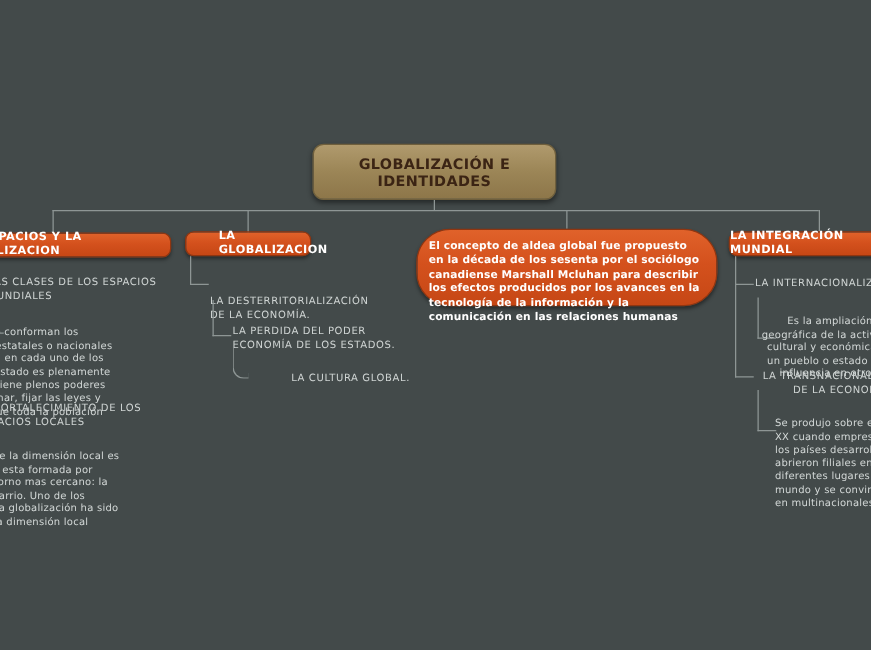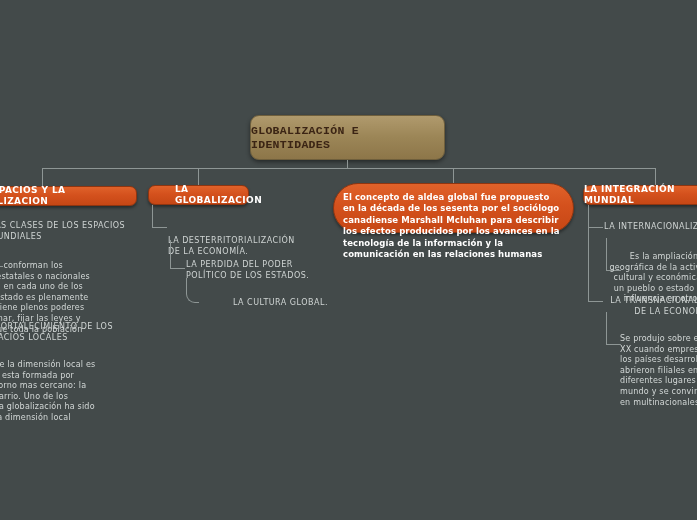--- a/index.html
+++ b/index.html
@@ -58,9 +58,8 @@
     font-size: 11.5px;
     font-weight: bold;
     line-height: 14px;
-    text-align: left;
+    text-align: center;
     letter-spacing: 0.3px;
-    font-family: Liberation Mono, monospace;
   }
 
   

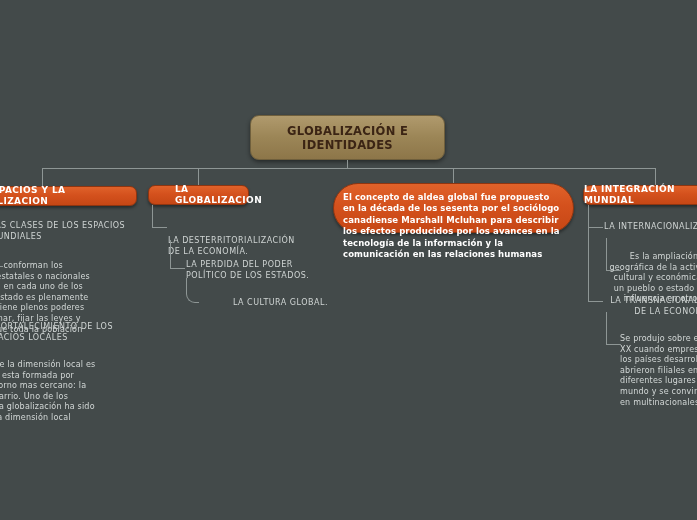--- a/index.html
+++ b/index.html
@@ -158,7 +158,7 @@
 
   <div class="leaf caps" style="left:198px; top:298px; width:130px;text-align:right;">LA CULTURA GLOBAL.</div>
 
-  <div class="onode para" style="left:333px; top:183px; width:241px; height:50px;border-radius:27px;">
+  <div class="onode para" style="left:333px; top:183px; width:241px; height:62px;border-radius:27px;">
     <div class="label">El concepto de aldea global fue propuesto en la década de los sesenta por el sociólogo canadiense Marshall Mcluhan para describir los efectos producidos por los avances en la tecnología de la información y la comunicación en las relaciones humanas</div>
   </div>
 

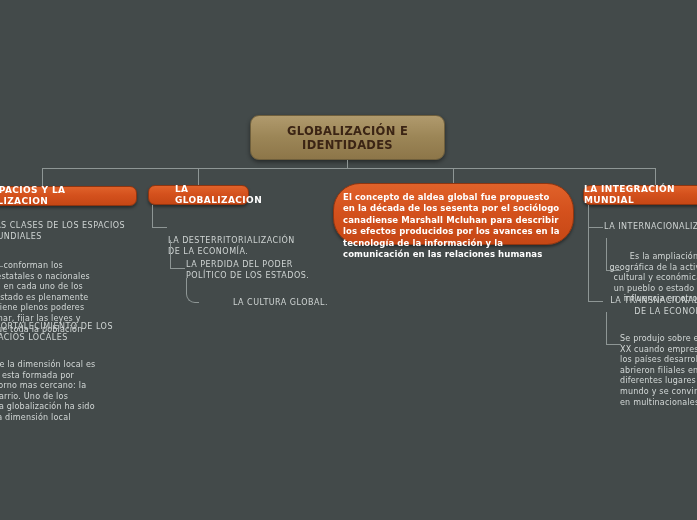--- a/index.html
+++ b/index.html
@@ -152,7 +152,7 @@
 
   <div class="elbow" style="left:170px; top:240px; width:14px; height:28px;"></div>
 
-  <div class="leaf caps" style="left:186px; top:260px; width:150px;">LA PERDIDA DEL PODER POLÍTICO DE LOS ESTADOS.</div>
+  <div class="leaf caps" style="left:186px; top:260px; width:150px;">LA PERDIDA DEL PODER ECONOMÍA DE LOS ESTADOS.</div>
 
   <div class="elbow-round" style="left:186px; top:278px; width:12px; height:24px;"></div>
 

